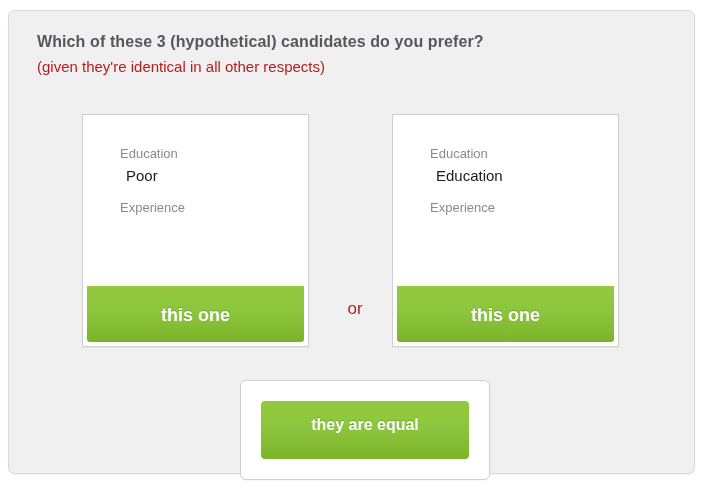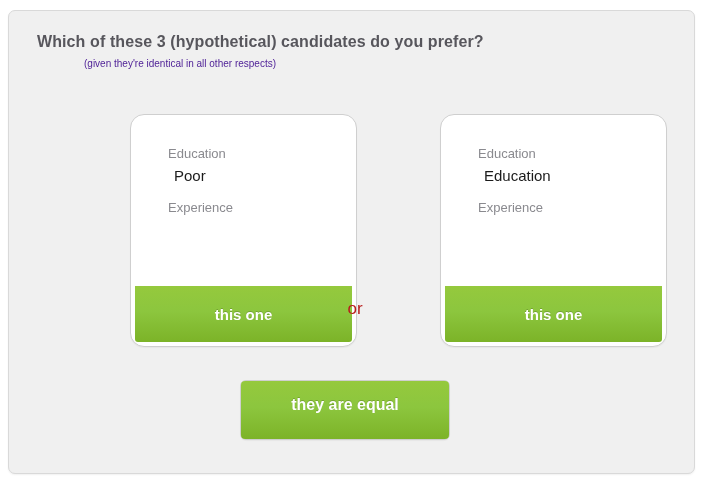--- a/index.html
+++ b/index.html
@@ -43,10 +43,9 @@
     position: absolute;
     left: 28px;
     top: 47px;
-    font-size: 10px;
-    color: #4c1d95;
+    font-size: 15px;
+    color: #b91c1c;
     white-space: nowrap;
-    margin-left: 47px;
   }
 
   

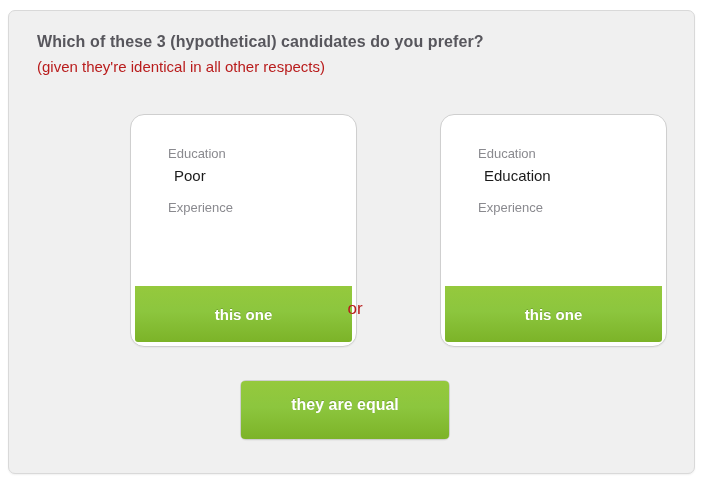--- a/index.html
+++ b/index.html
@@ -57,10 +57,9 @@
     box-sizing: border-box;
     background: #ffffff;
     border: 1px solid #cfcfcf;
-    border-radius: 14px;
+    border-radius: 0;
     padding: 4px;
     box-shadow: 0 1px 1px rgba(0,0,0,0.04);
-    margin-left: 48px;
   }
   #card-left  { left: 73px; }
   #card-right { left: 383px; }

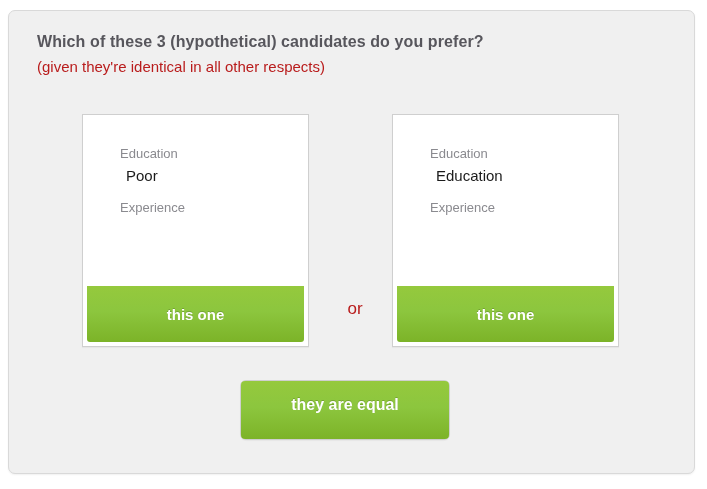--- a/index.html
+++ b/index.html
@@ -100,7 +100,7 @@
     background: linear-gradient(to bottom, #95c93d 0%, #8cc63e 45%, #7cb328 100%);
     color: #ffffff;
     font-family: "Liberation Sans", sans-serif;
-    font-size: 15px;
+    font-size: 18px;
     font-weight: bold;
     text-align: center;
     text-shadow: 0 -1px 0 rgba(0,0,0,0.18);

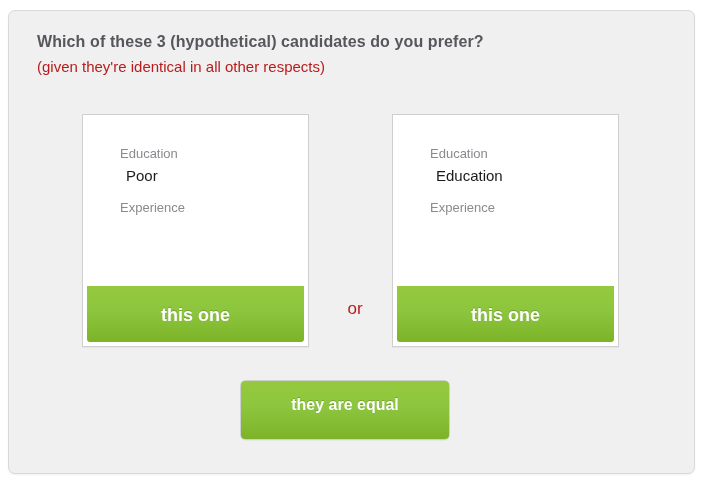--- a/index.html
+++ b/index.html
@@ -139,7 +139,7 @@
     line-height: 58px;
     border-radius: 6px;
     border: 1px solid #cfcfcf;
-    padding: 0;
+    padding: 20px;
     background: #ffffff;
     box-shadow: 0 1px 1px rgba(0,0,0,0.04);
   }

